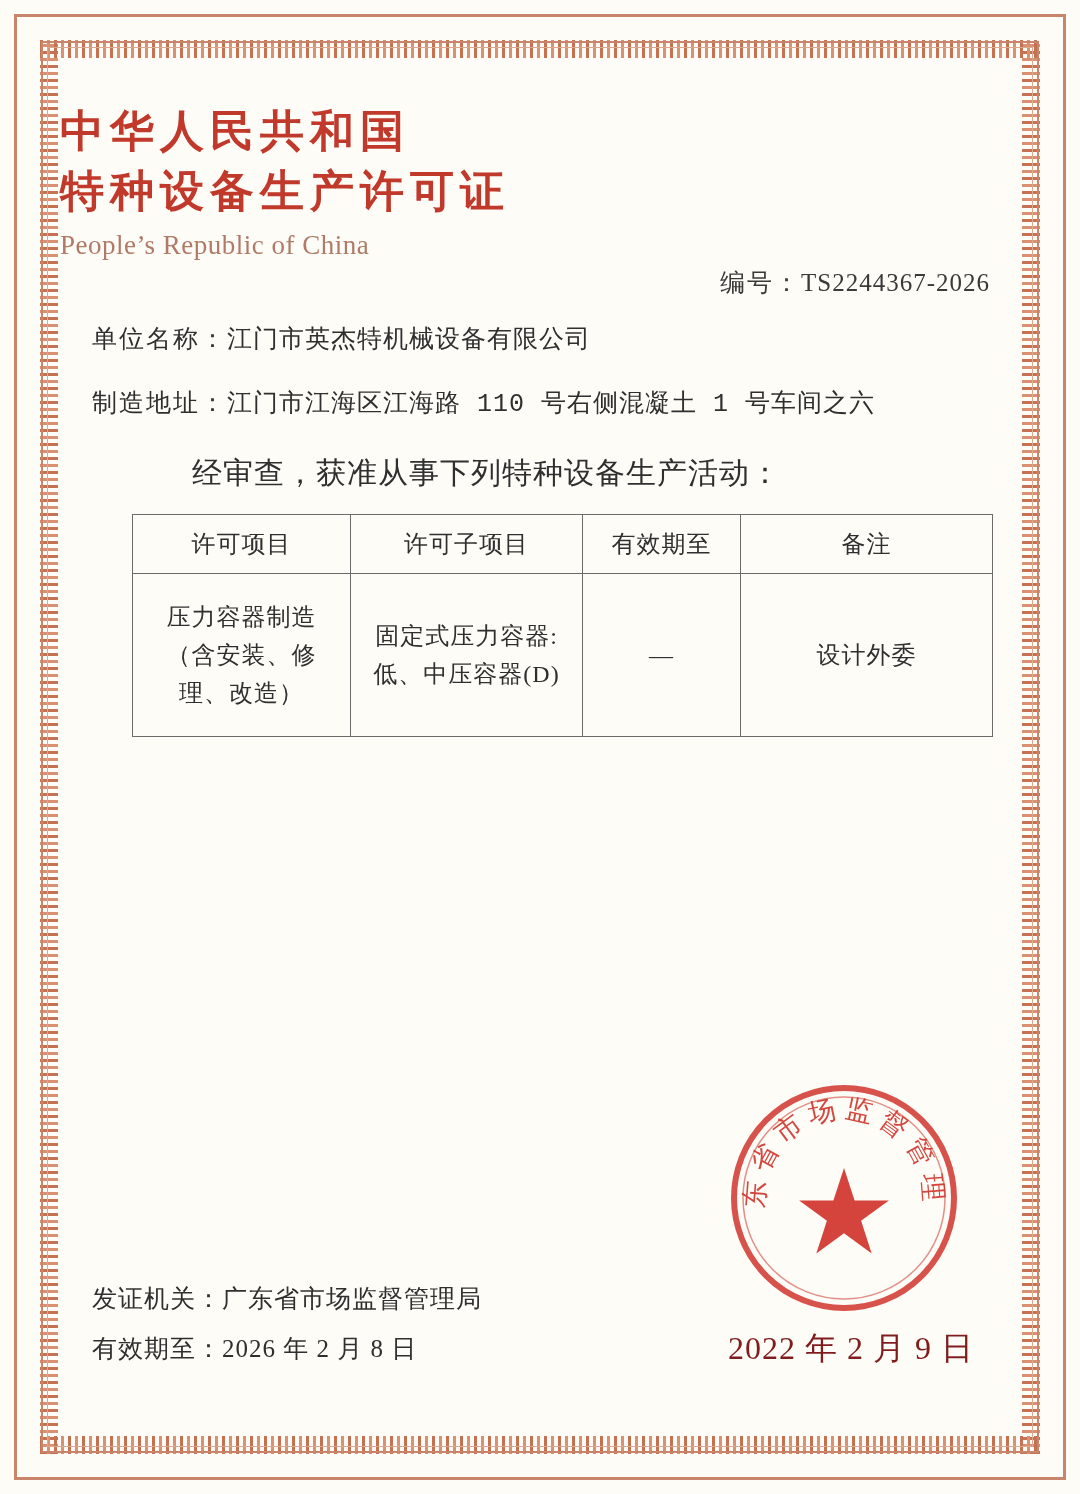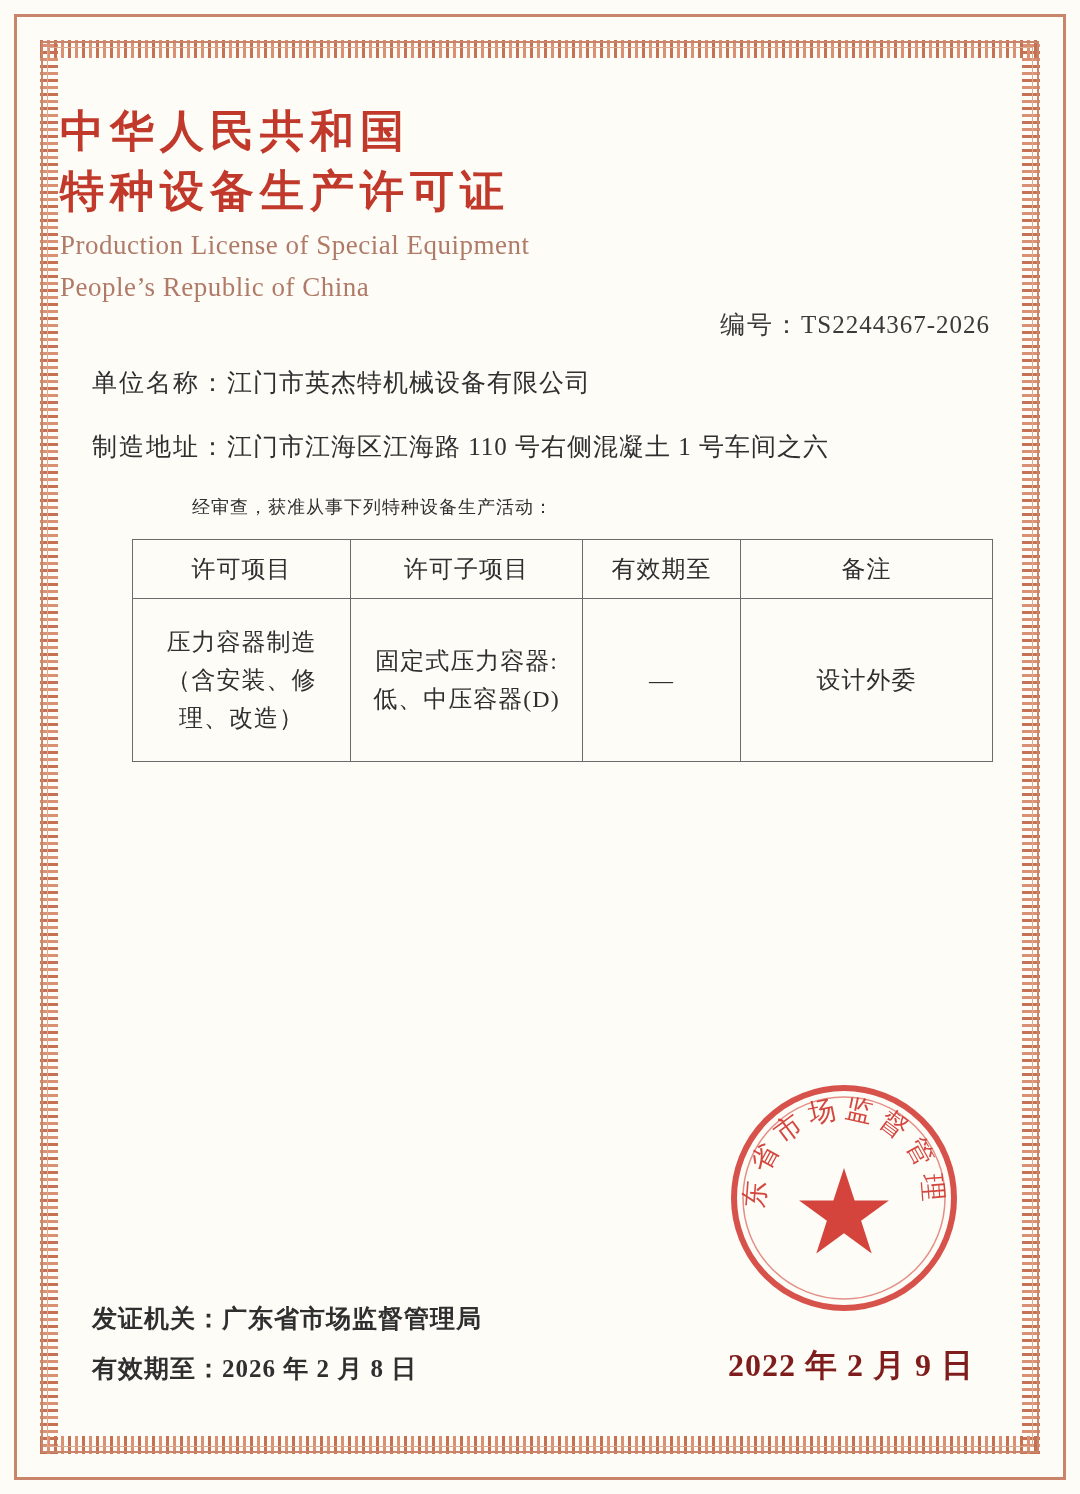--- a/index.html
+++ b/index.html
@@ -236,7 +236,6 @@
     <div class="title-block">
       <div class="title-cn1">中华人民共和国</div>
       <div class="title-cn2">特种设备生产许可证</div>
-      <div class="title-en1">Production License of Special Equipment</div>
       <div class="title-en2">People’s Republic of China</div>
     </div>
 

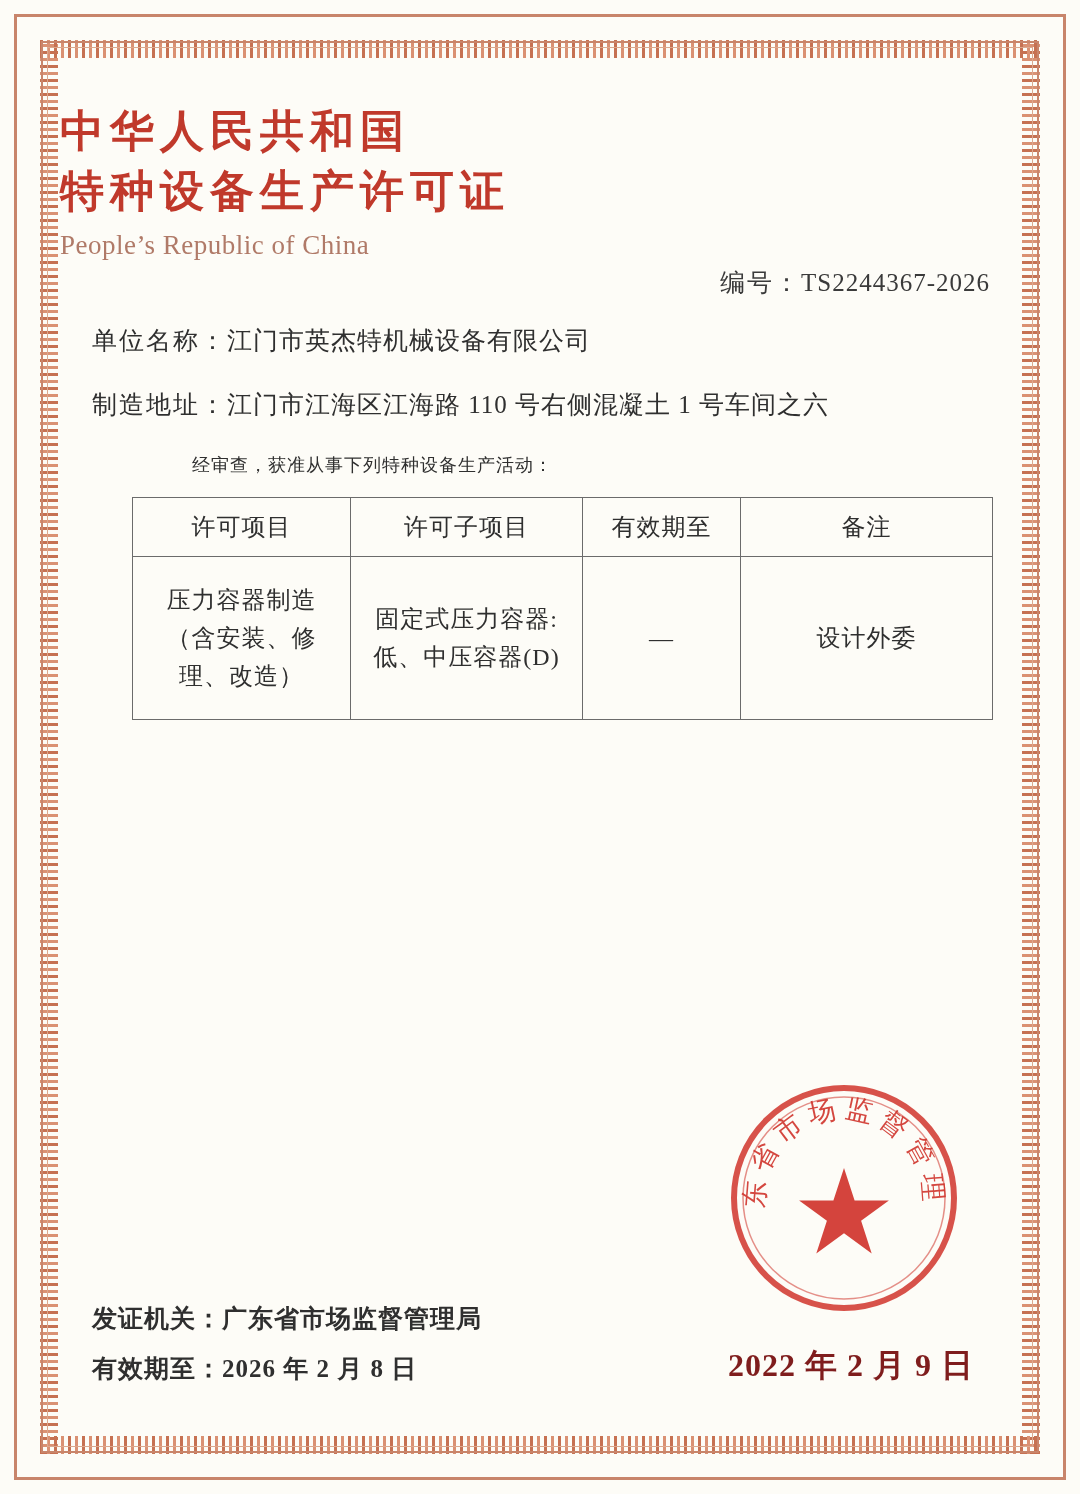--- a/index.html
+++ b/index.html
@@ -133,6 +133,7 @@
     line-height: 44px;
     letter-spacing: 1px;
     padding-left: 32px;
+    font-family: Liberation Mono, monospace;
   }
   .field .flabel { letter-spacing: 2px; }
   .field.wide-label .flabel { letter-spacing: 2px; }

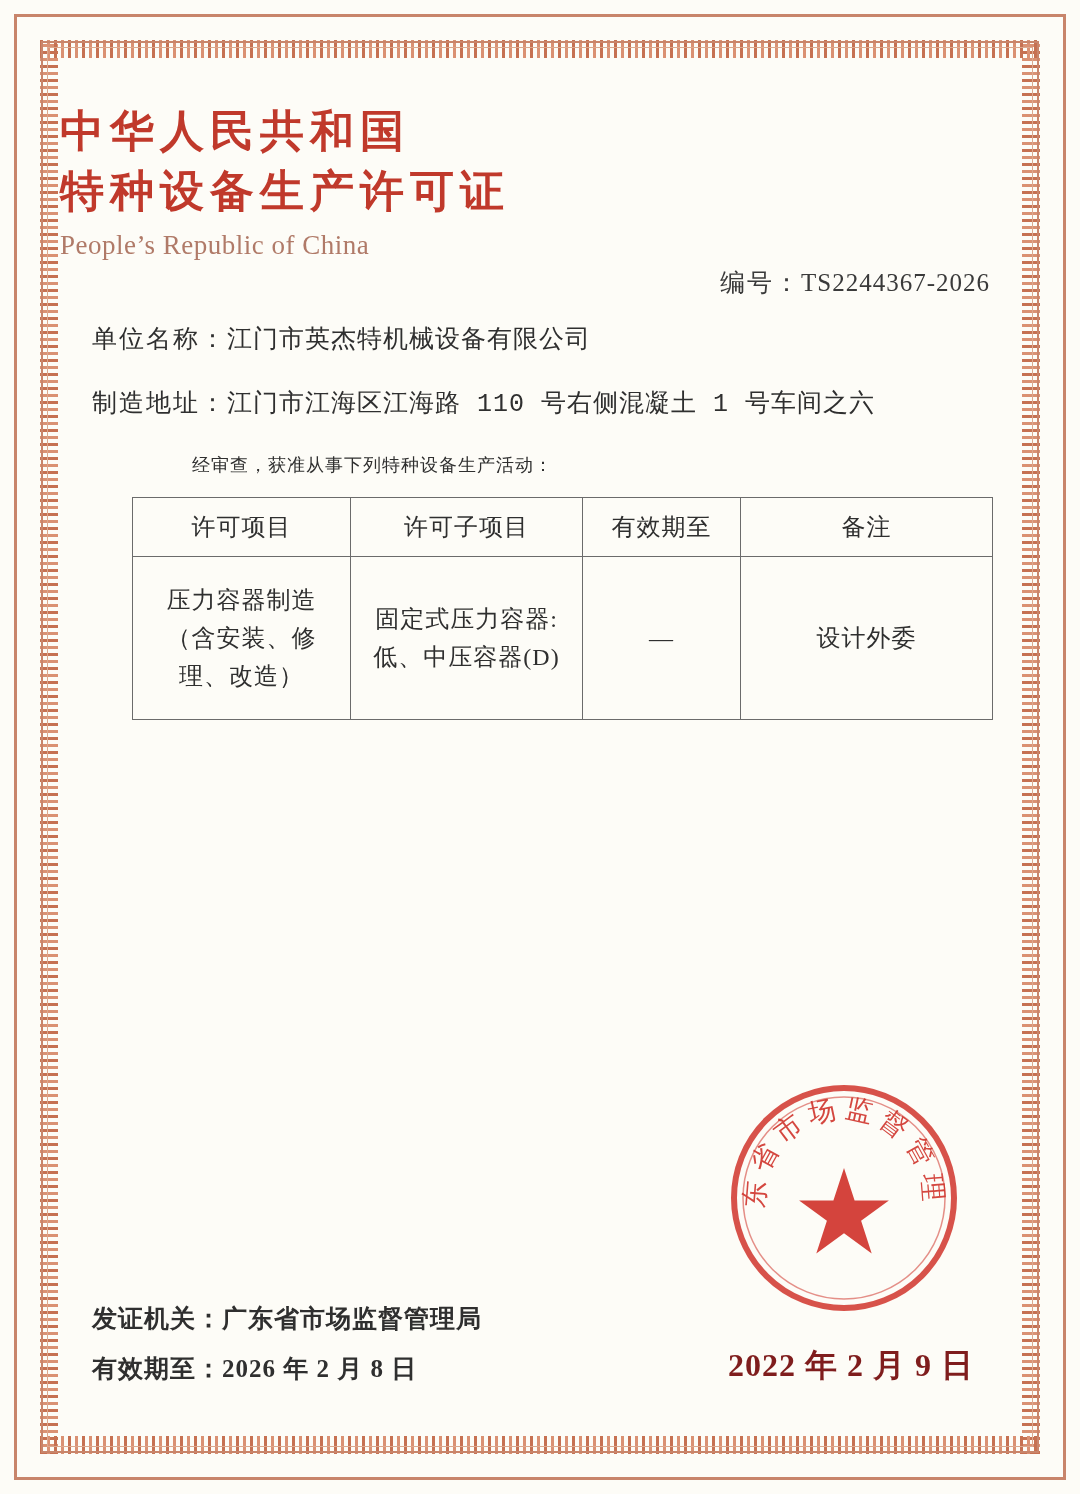--- a/index.html
+++ b/index.html
@@ -142,7 +142,7 @@
   .statement {
     margin-top: 26px;
     padding-left: 132px;
-    font-size: 18px;
+    font-size: 30px;
     color: #2f2f2f;
     letter-spacing: 1px;
   }

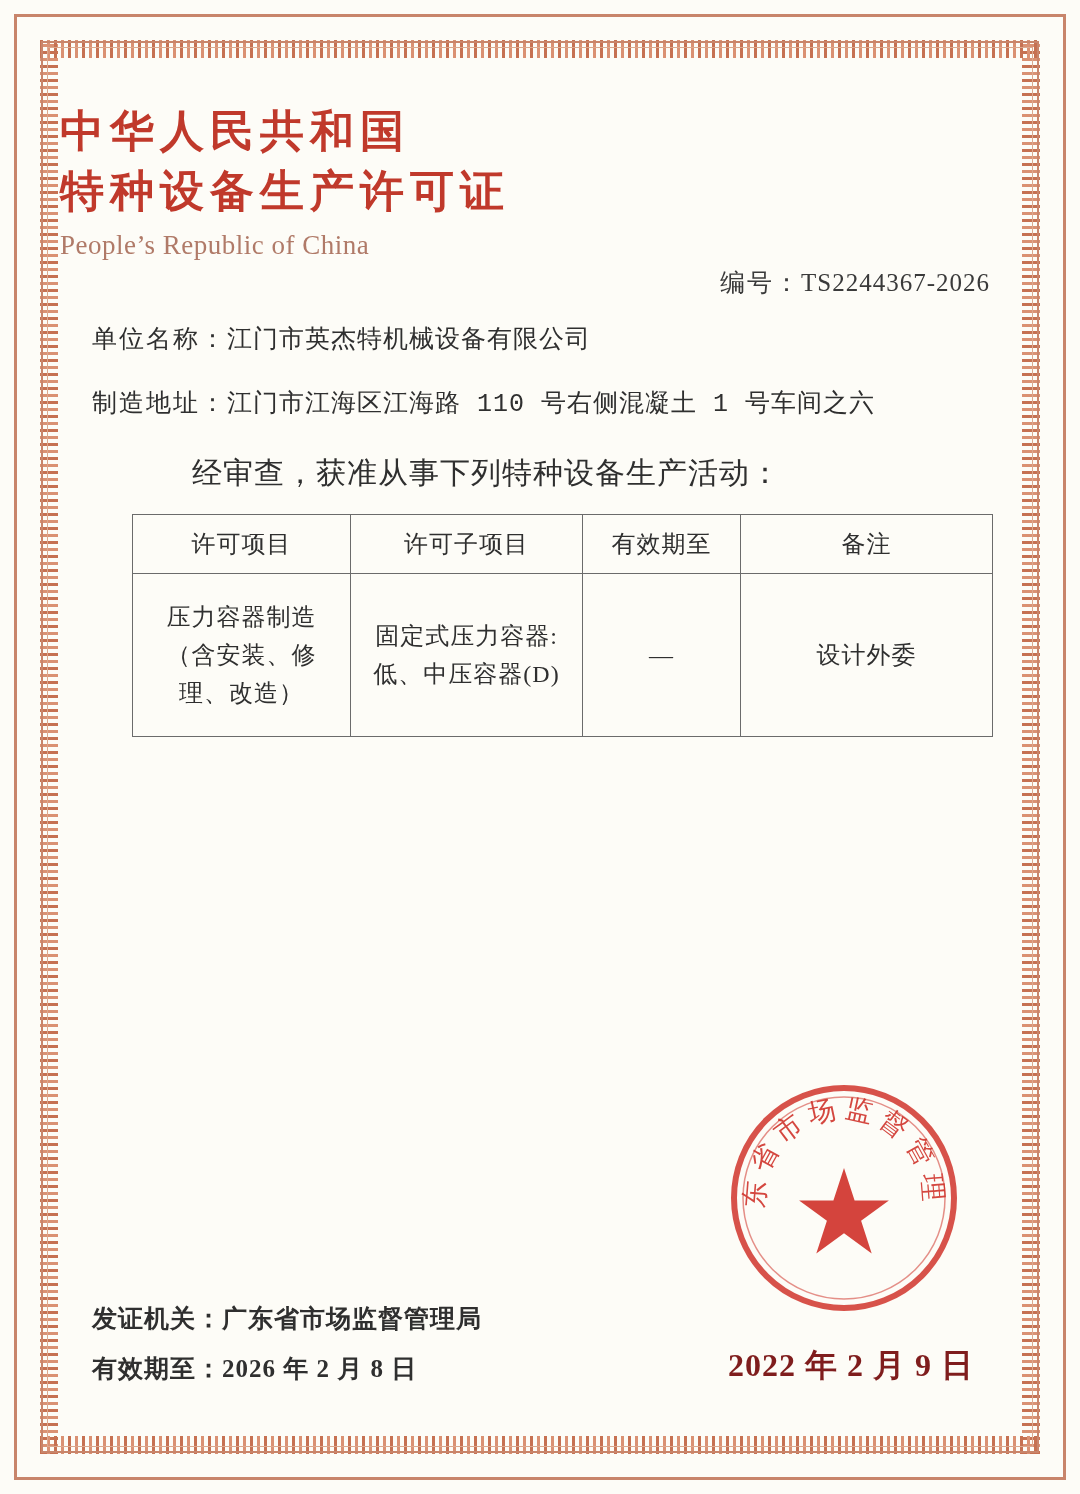--- a/index.html
+++ b/index.html
@@ -188,9 +188,8 @@
   .footer {
     position: absolute;
     left: 32px;
-    bottom: 40px;
+    bottom: 60px;
     width: 904px;
-    font-weight: bold;
   }
   .footer-line {
     font-size: 25px;

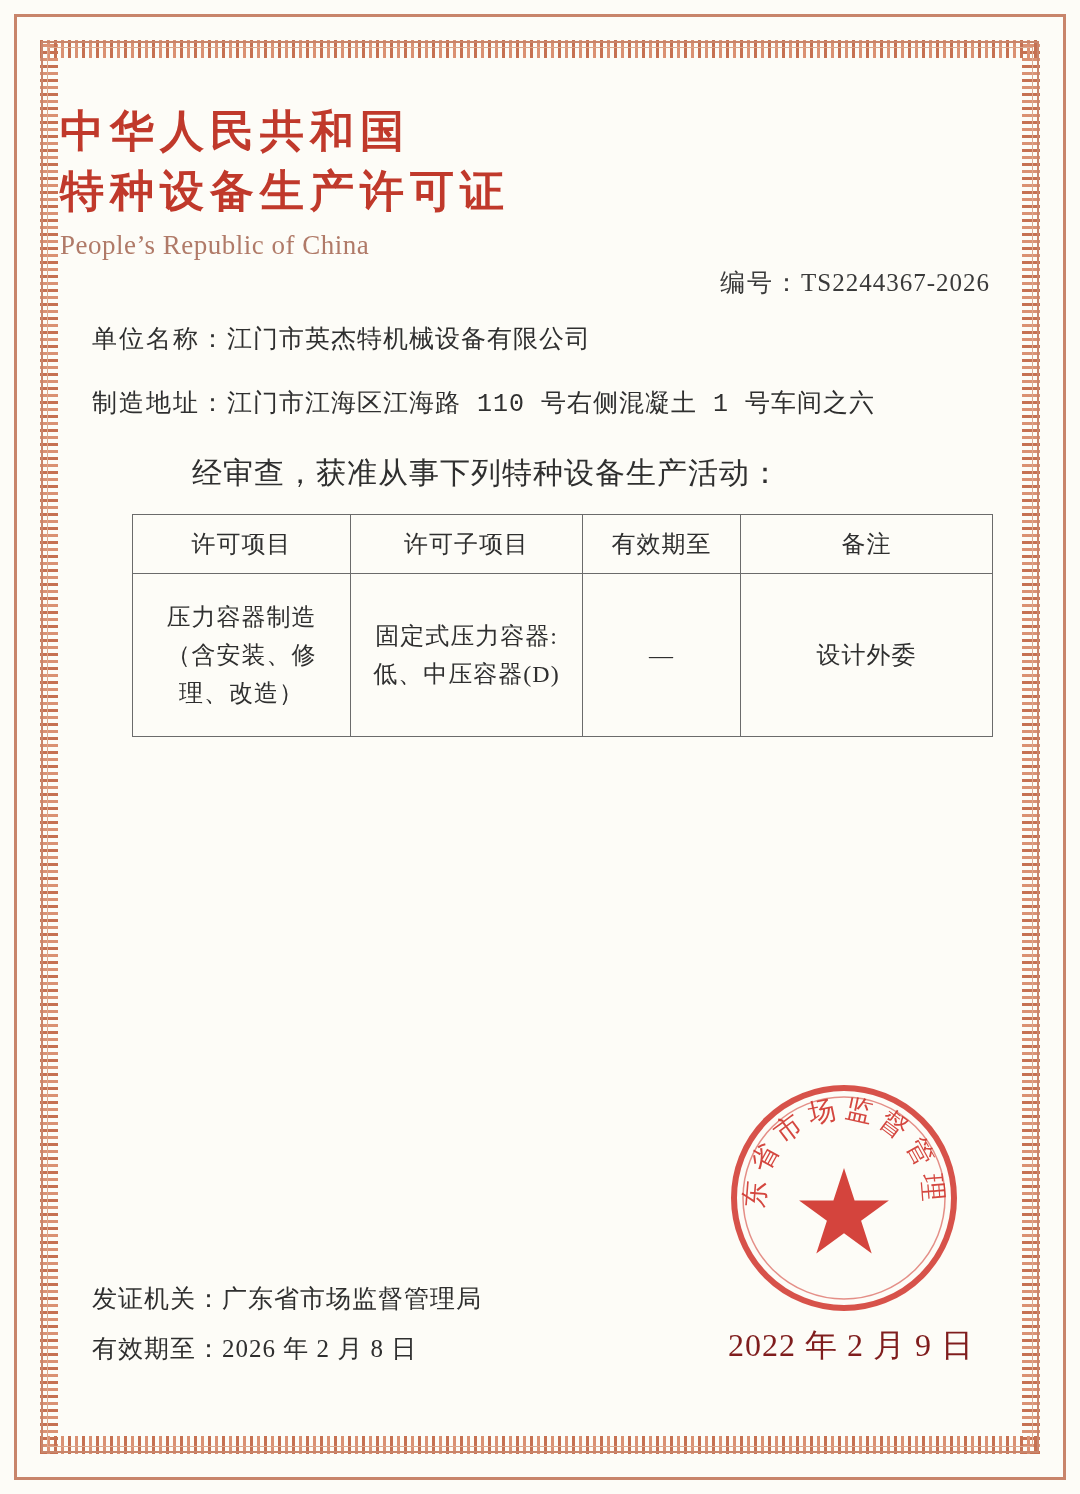--- a/index.html
+++ b/index.html
@@ -199,7 +199,7 @@
   }
   .footer-row {
     display: flex;
-    align-items: flex-start;
+    align-items: center;
     justify-content: space-between;
     gap: 16px;
   }

